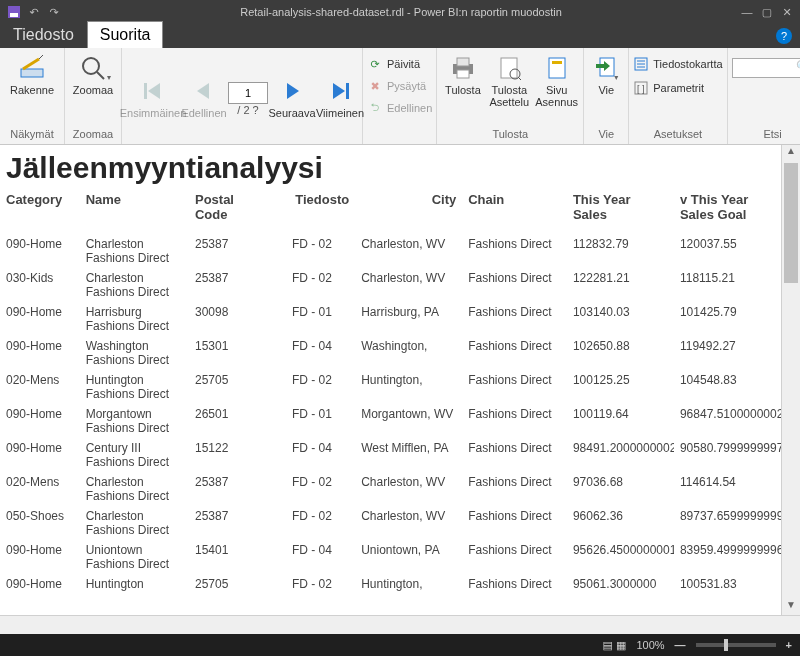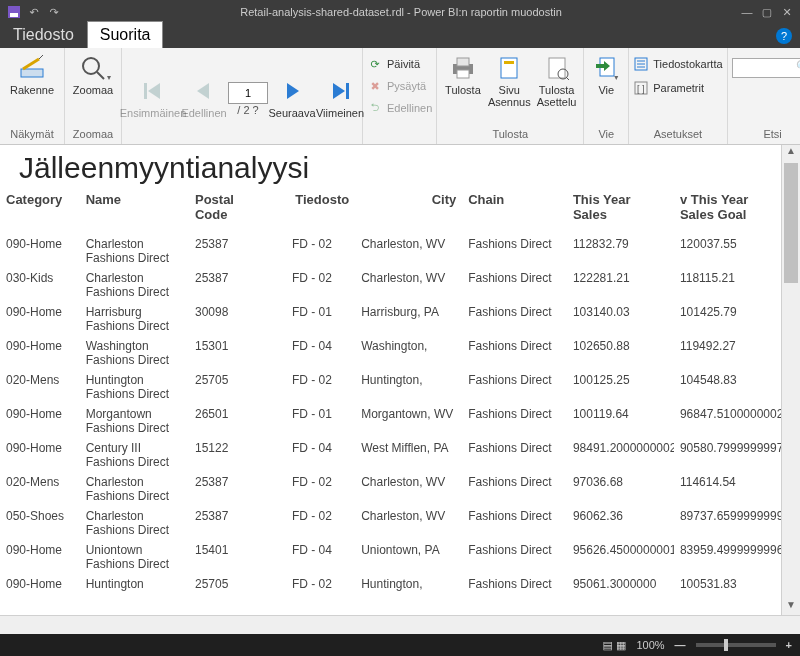--- a/index.html
+++ b/index.html
@@ -182,21 +182,21 @@
       <div class="vbtn" style="width:46px">
         <div class="ic">
               <svg width="24" height="24">
-                <rect x="4" y="2" width="16" height="20" fill="#fff" stroke="#2b7cd3"></rect>
-                <rect x="7" y="5" width="10" height="3" fill="#e0b000"></rect>
-              </svg>
-            </div>
-        <span style="text-align:center">Sivu Asennus</span>
-      </div>
-      <div class="vbtn" style="width:46px">
-        <div class="ic">
-              <svg width="24" height="24">
                 <rect x="4" y="2" width="16" height="20" fill="#fff" stroke="#999"></rect>
                 <circle cx="18" cy="18" r="5" fill="none" stroke="#555"></circle>
                 <line x1="21" y1="21" x2="24" y2="24" stroke="#555"></line>
               </svg>
             </div>
         <span style="text-align:center">Tulosta Asettelu</span>
+      </div>
+      <div class="vbtn" style="width:46px">
+        <div class="ic">
+              <svg width="24" height="24">
+                <rect x="4" y="2" width="16" height="20" fill="#fff" stroke="#2b7cd3"></rect>
+                <rect x="7" y="5" width="10" height="3" fill="#e0b000"></rect>
+              </svg>
+            </div>
+        <span style="text-align:center">Sivu Asennus</span>
       </div>
     </div>
     <div class="grp-label">Tulosta</div>

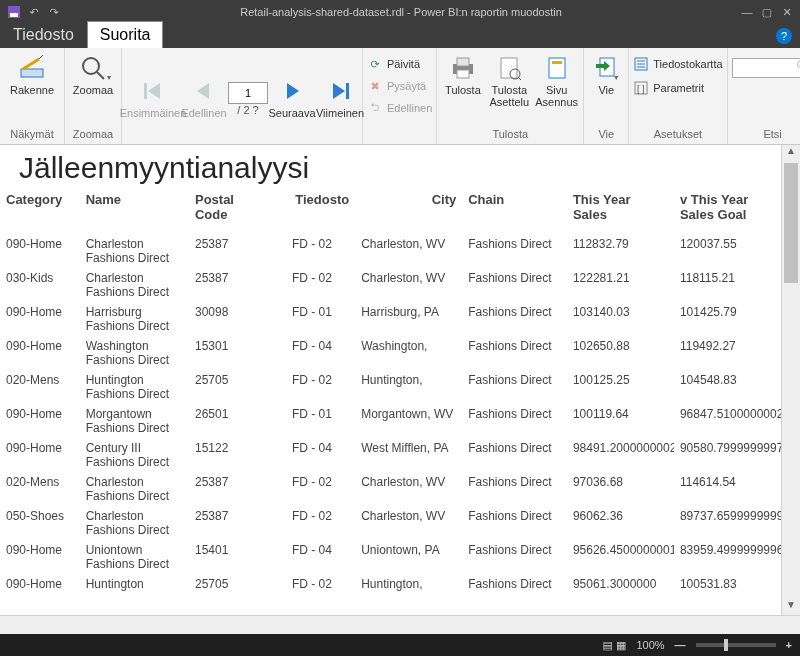--- a/index.html
+++ b/index.html
@@ -29,7 +29,7 @@
 .searchbox::after{content:"🔍";position:absolute;right:2px;top:1px;font-size:11px;opacity:.6}
 .report-area{flex:1;background:#fff;position:relative;display:flex;overflow:hidden}
 .content{flex:1;overflow:hidden}
-.report-title{font-size:30px;font-weight:400;color:#262626;padding:6px 10px 4px 19px}
+.report-title{font-size:30px;font-weight:700;color:#262626;padding:6px 10px 4px 6px}
 table{border-collapse:collapse;width:100%;table-layout:fixed}
 th,td{text-align:left;padding:3px 6px;font-size:12px;vertical-align:top;color:#444;overflow:hidden}
 th{font-weight:600;font-size:13px;color:#444;padding-bottom:12px}

